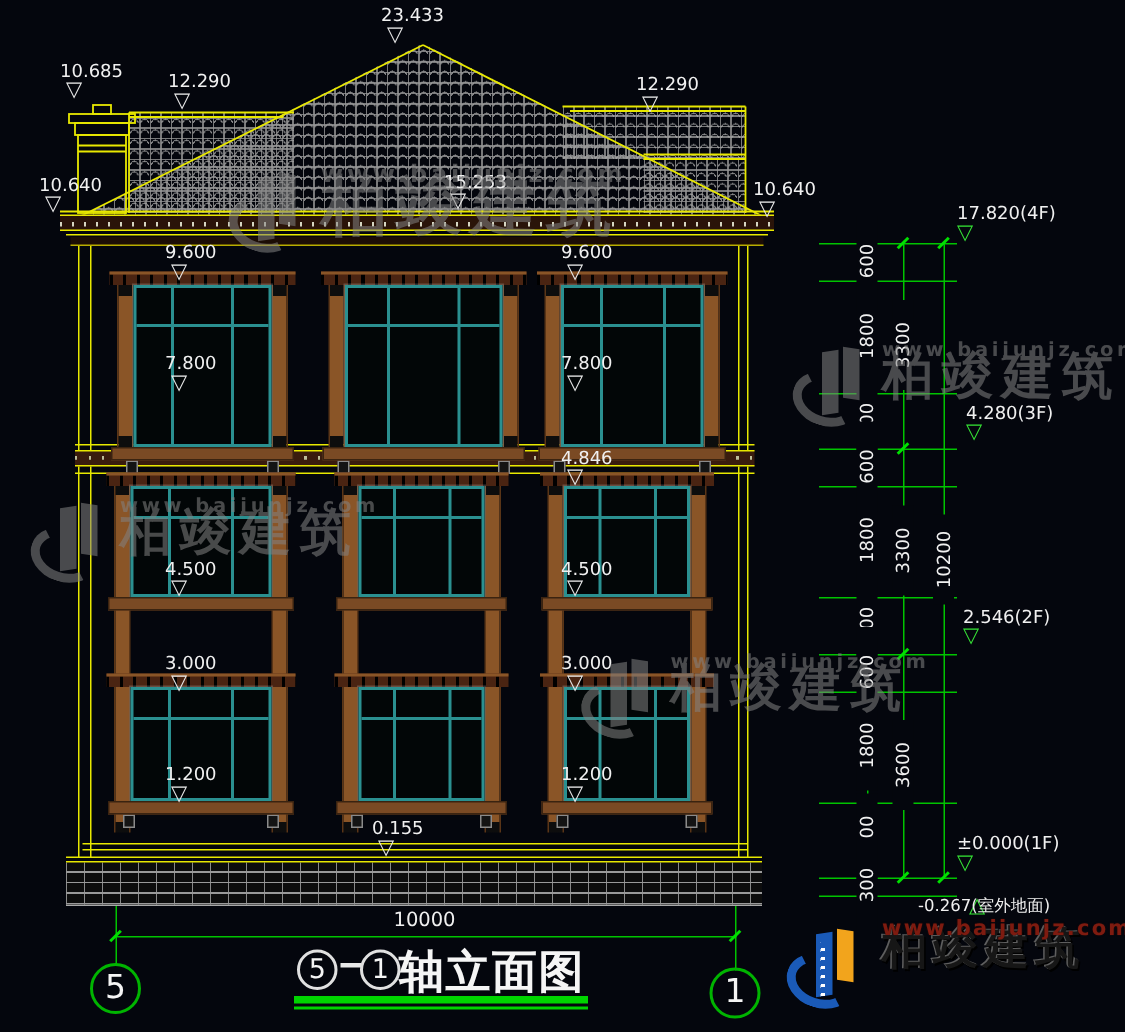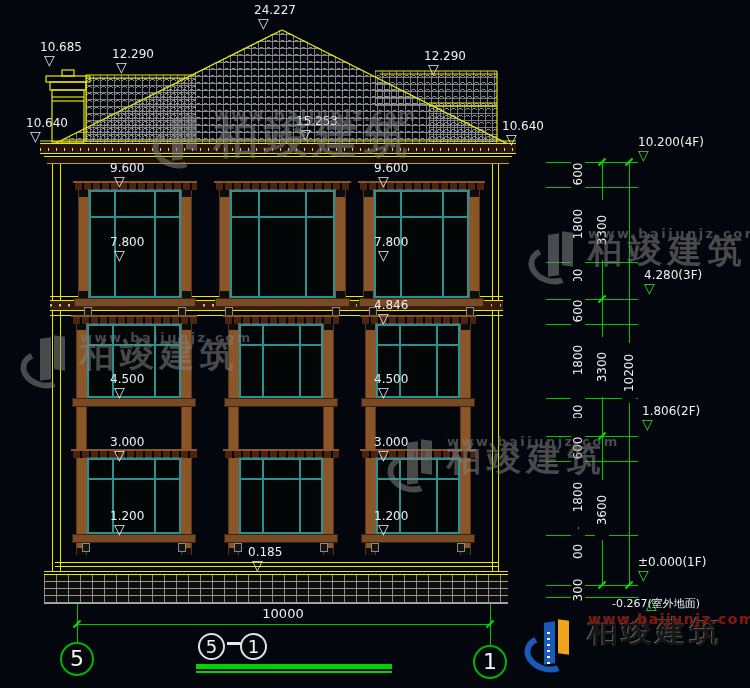--- a/index.html
+++ b/index.html
@@ -316,7 +316,7 @@
     <div class="foot" style="left: 371px; top: 543px;"></div>
     <div class="foot" style="left: 457px; top: 543px;"></div>
     <div class="mk mk-w" style="left: 254px; top: 4px;">
-      <span class="mt">24.227</span>
+      <span class="mt">23.433</span>
       <span class="mbar"></span>
       <span class="mtri"></span>
     </div>

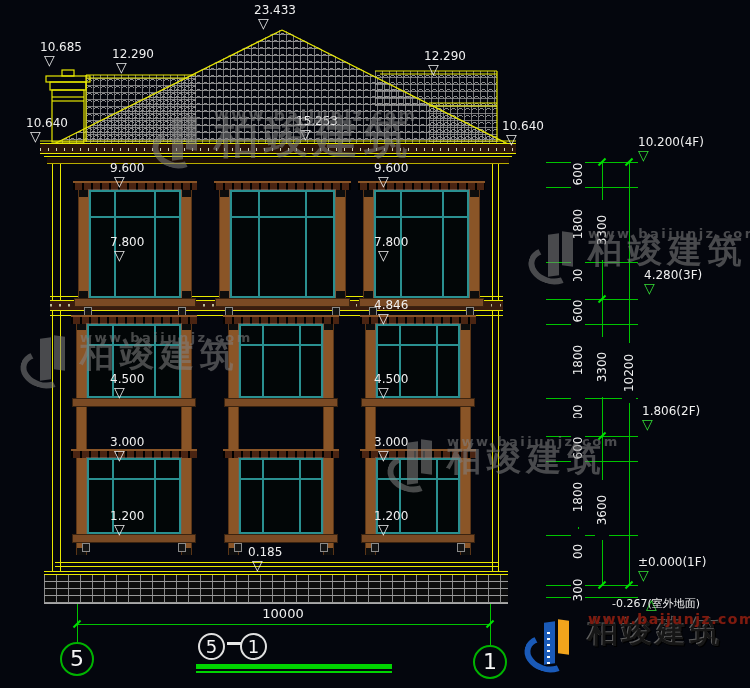--- a/index.html
+++ b/index.html
@@ -411,7 +411,7 @@
       <span class="mtri"></span>
     </div>
     <div class="mk mk-g" style="left: 634px; top: 136px;">
-      <span class="mt">10.200(4F)</span>
+      <span class="mt">17.820(4F)</span>
       <span class="mbar"></span>
       <span class="mtri"></span>
     </div>

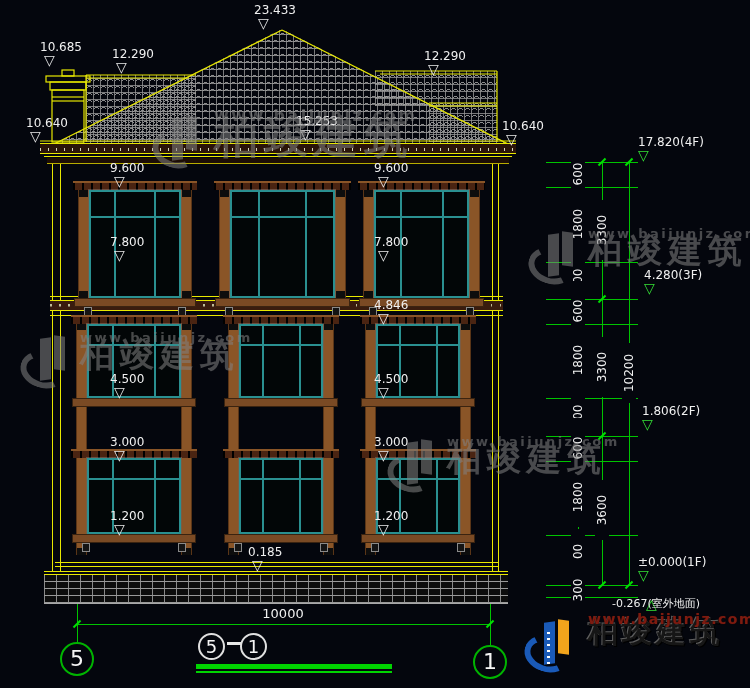--- a/index.html
+++ b/index.html
@@ -421,7 +421,7 @@
       <span class="mtri"></span>
     </div>
     <div class="mk mk-g" style="left: 638px; top: 405px;">
-      <span class="mt">1.806(2F)</span>
+      <span class="mt">2.546(2F)</span>
       <span class="mbar"></span>
       <span class="mtri"></span>
     </div>

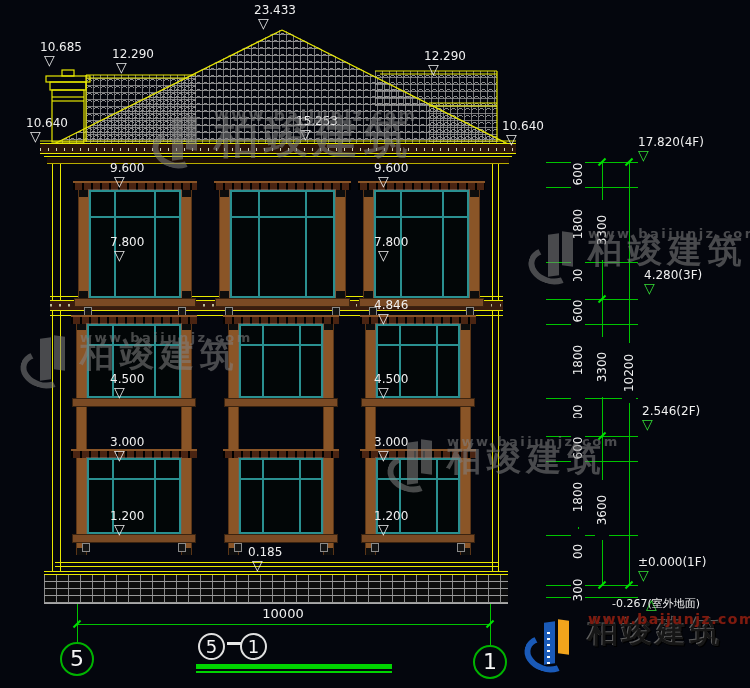--- a/index.html
+++ b/index.html
@@ -406,7 +406,7 @@
       <span class="mtri"></span>
     </div>
     <div class="mk mk-y" style="left: 248px; top: 546px;">
-      <span class="mt">0.185</span>
+      <span class="mt">0.155</span>
       <span class="mbar"></span>
       <span class="mtri"></span>
     </div>

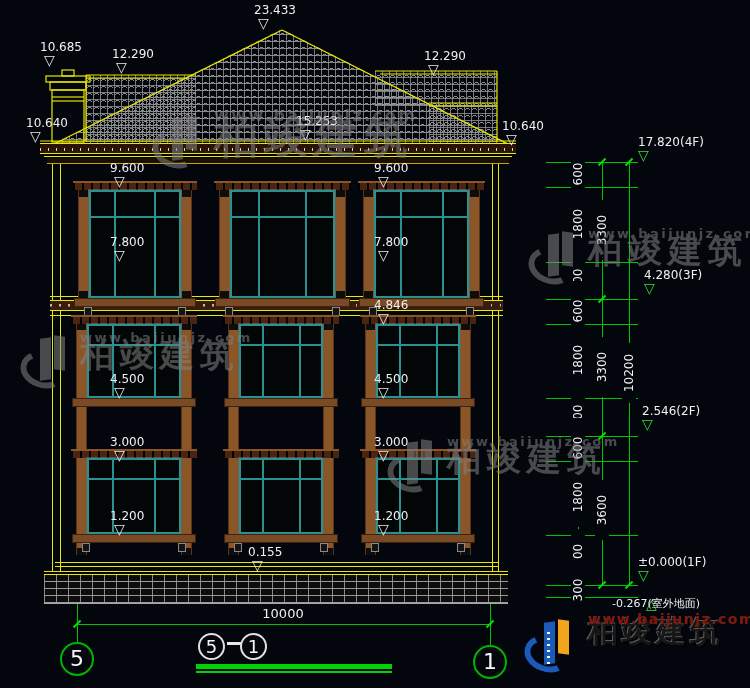--- a/index.html
+++ b/index.html
@@ -168,6 +168,7 @@
     <span class="tb tcirc" style="left:4px;">5</span>
     <span class="tb tdash" style="left:33px;"></span>
     <span class="tb tcirc" style="left:46px;">1</span>
+    <span class="tb ttext">轴立面图</span>
   </div>
   <div class="underline1" style="left:196px;top:664px;width:196px;"></div>
   <div class="underline2" style="left:196px;top:671px;width:196px;"></div>

